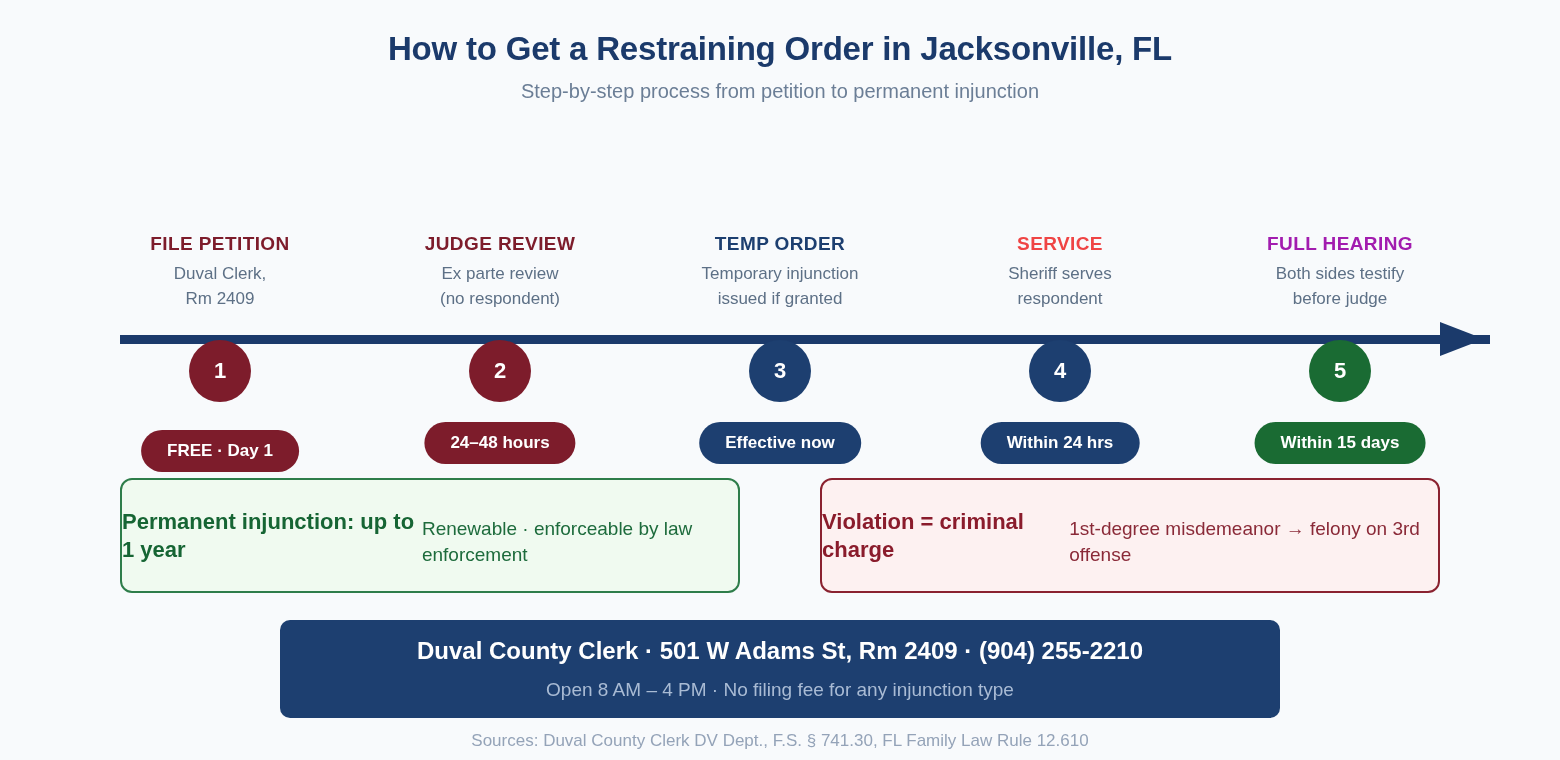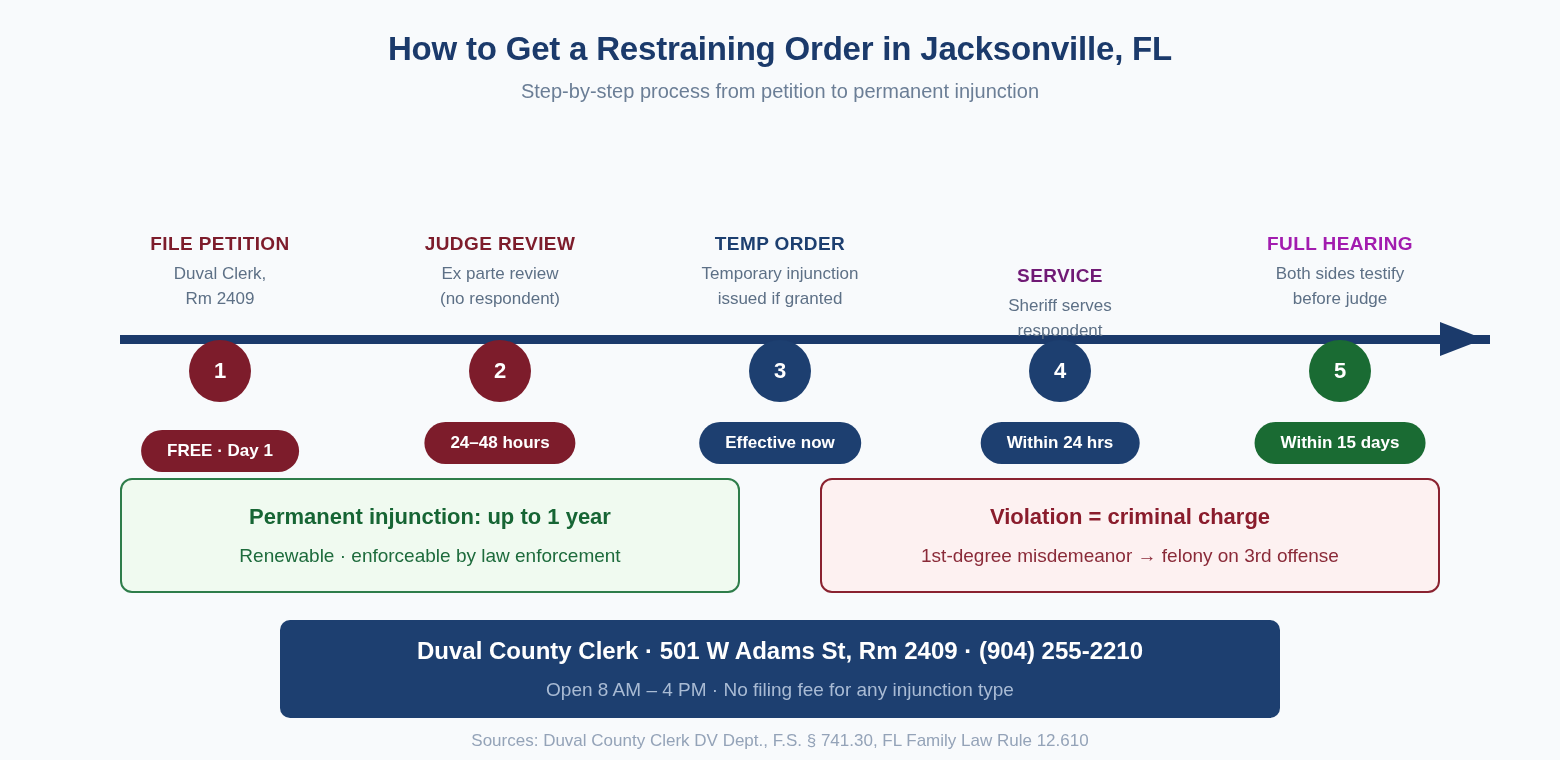--- a/index.html
+++ b/index.html
@@ -230,7 +230,7 @@
         <div class="step-pill" style="background: rgb(29, 63, 112);">Effective now</div>
       </div>
       <div class="step" style="left: 1060px;">
-        <div class="step-title" style="color: #701a75; margin-top: 32px;">SERVICE</div>
+        <div class="step-title" style="color: #ef4444;">SERVICE</div>
         <div class="step-desc">
           <div>Sheriff serves</div>
           <div>respondent</div>

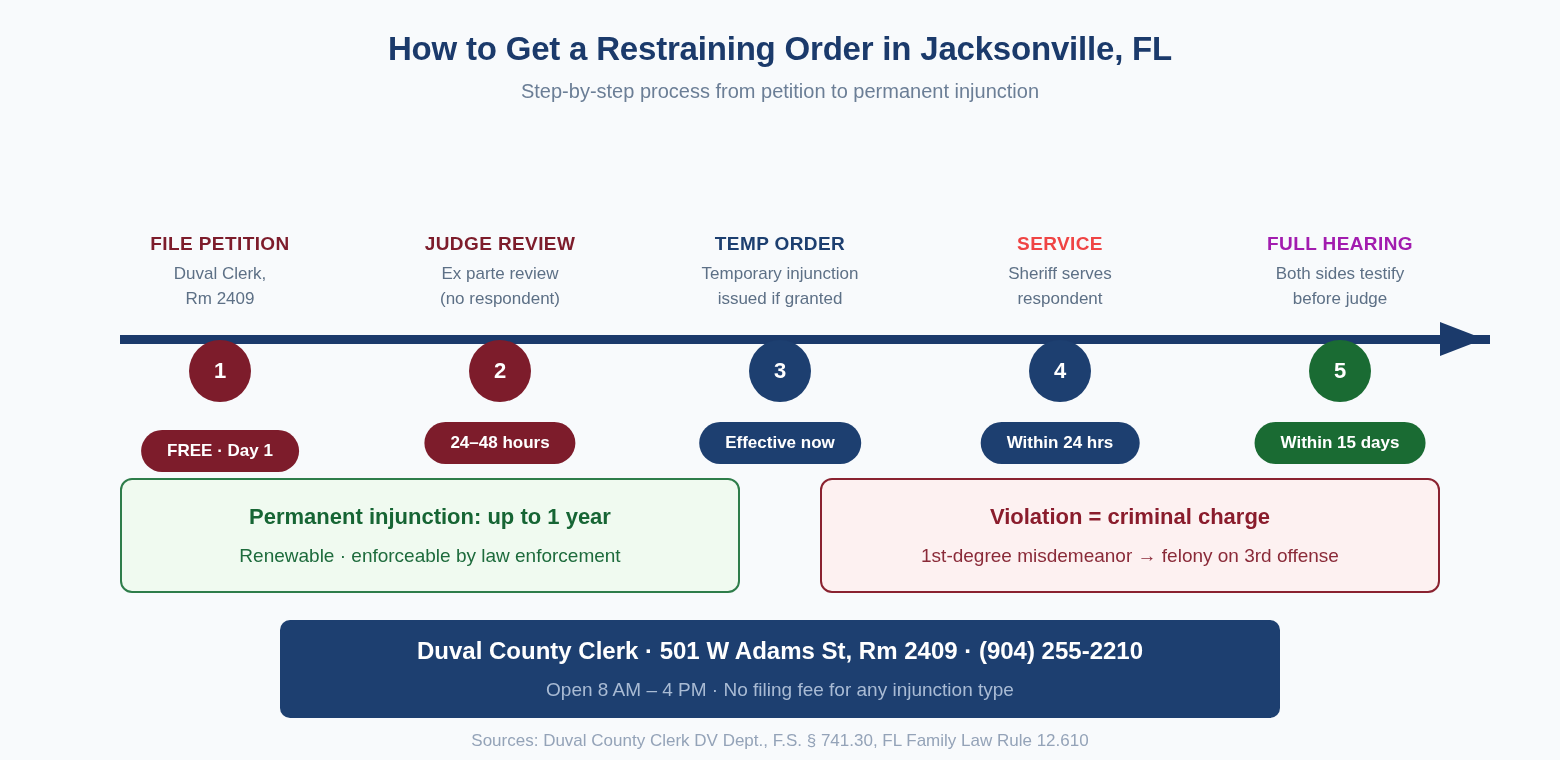--- a/index.html
+++ b/index.html
@@ -130,7 +130,7 @@
     border-style: solid;
     box-sizing: border-box;
     display: flex;
-    flex-direction: column;
+    flex-direction: row;
     align-items: center;
     justify-content: center;
   }

